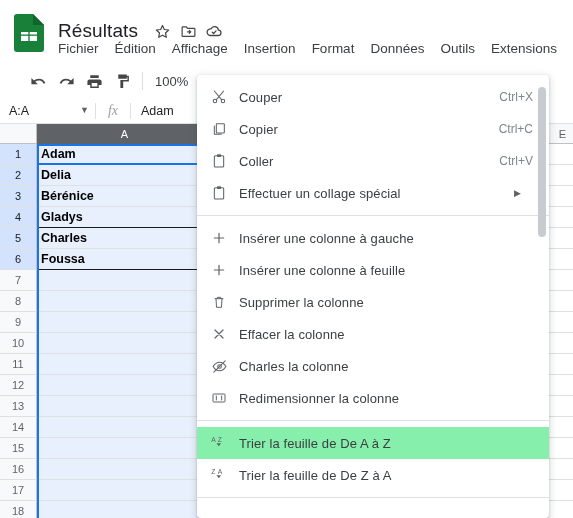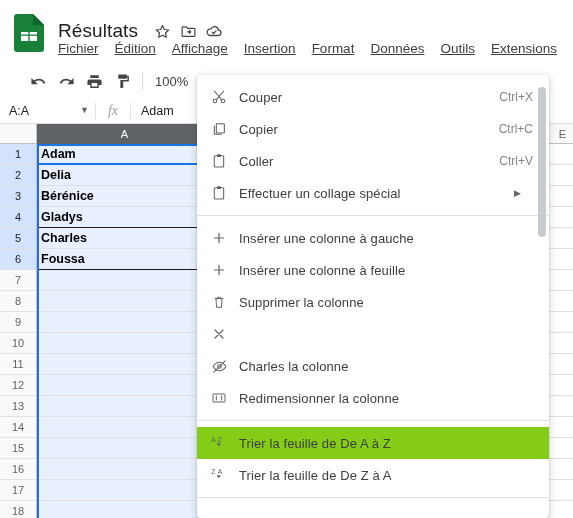--- a/index.html
+++ b/index.html
@@ -29,7 +29,7 @@
 
   .menubar { position:absolute; left:58px; top:36px; height:24px; display:flex; align-items:center; gap:0px; }
   .menu-item {
-    font-size:13.5px; color:#3c4043; padding:2px 8px; border-radius:4px; cursor:pointer; white-space:nowrap;text-decoration:underline;
+    font-size:13.5px; color:#3c4043; padding:2px 8px; border-radius:4px; cursor:pointer; white-space:nowrap;
   }
   .menu-item:first-child { padding-left:0; }
 

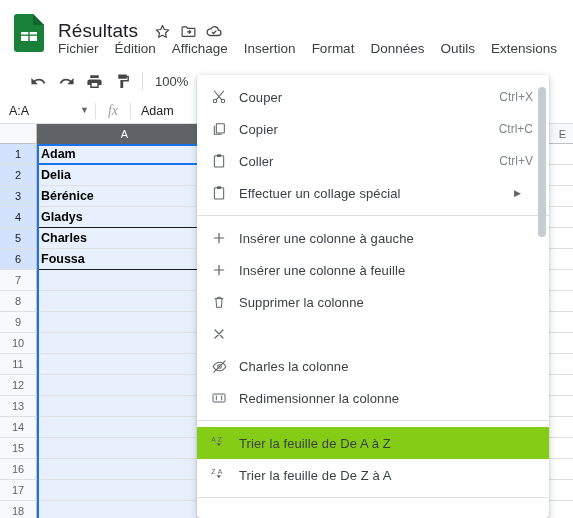--- a/index.html
+++ b/index.html
@@ -465,6 +465,7 @@
               <path d="M6 6l12 12M18 6L6 18"></path>
             </svg>
           </span>
+          <span class="ctx-label">Effacer la colonne</span>
         </div>
         <div class="ctxitem">
           <span class="ctx-ico">

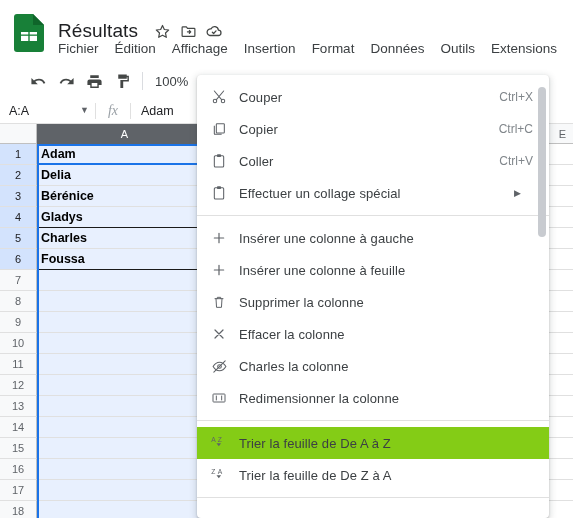--- a/index.html
+++ b/index.html
@@ -124,7 +124,7 @@
     display:flex; align-items:center; height:32px; padding:0 0 0 14px; cursor:pointer;
     position:relative;
   }
-  .ctxitem.hl { background:#84cc16; }
+  .ctxitem.hl { background:#86efac; }
   .ctx-ico { width:28px; min-width:28px; display:flex; align-items:center; justify-content:flex-start; color:#5f6368; }
   .ctx-ico svg { display:block; }
   .ctx-label {

